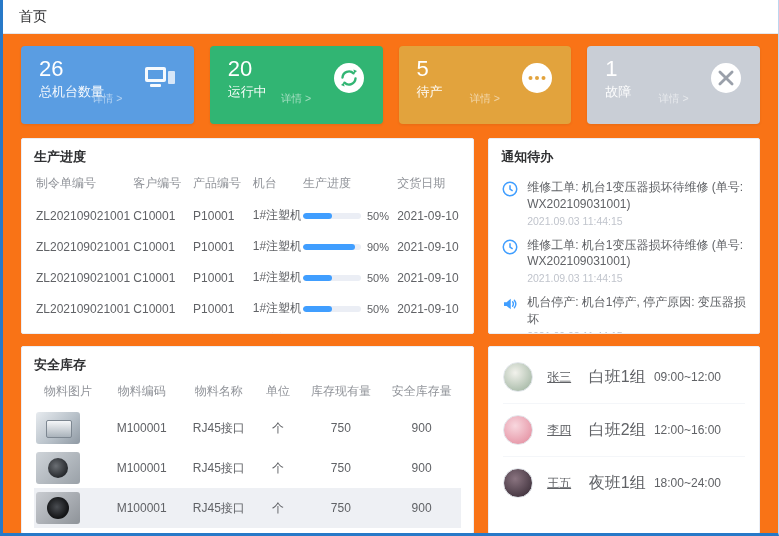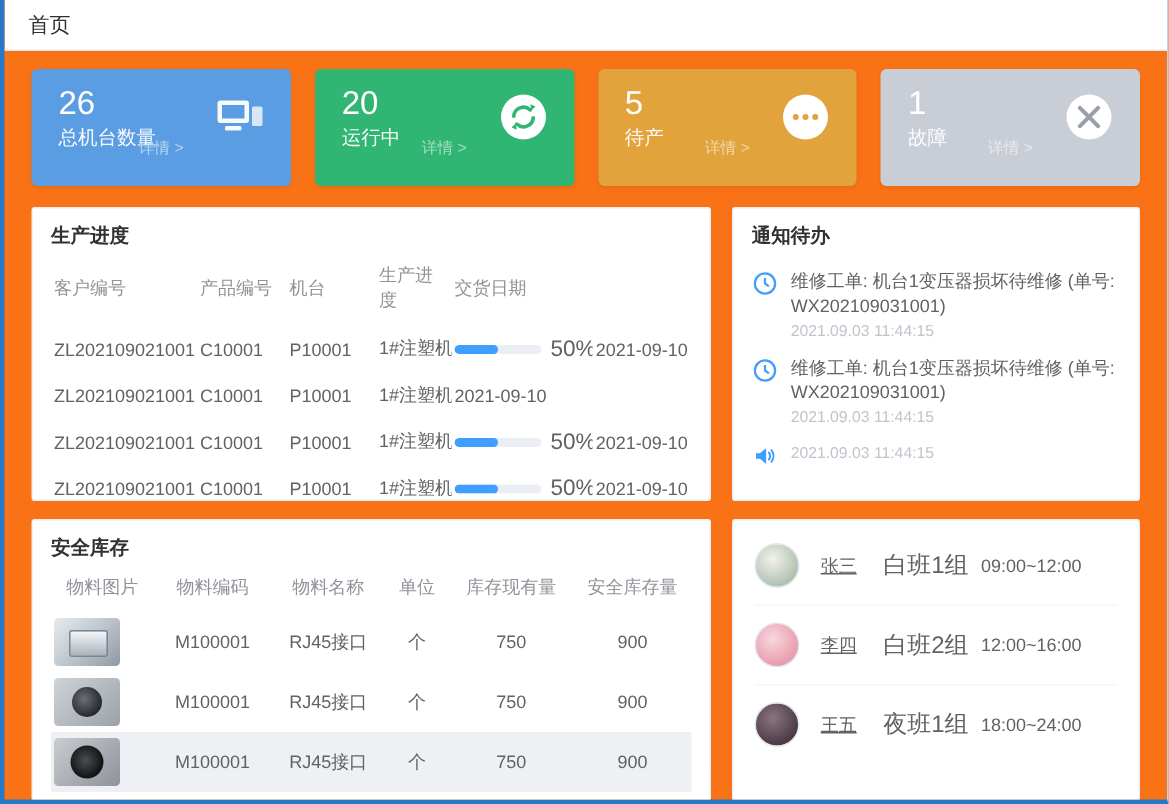--- a/index.html
+++ b/index.html
@@ -195,6 +195,7 @@
       <div class="panel-title">生产进度</div>
       <div class="tbl">
         <div class="tr">
+          <div class="th">制令单编号</div>
           <div class="th">客户编号</div>
           <div class="th">产品编号</div>
           <div class="th">机台</div>

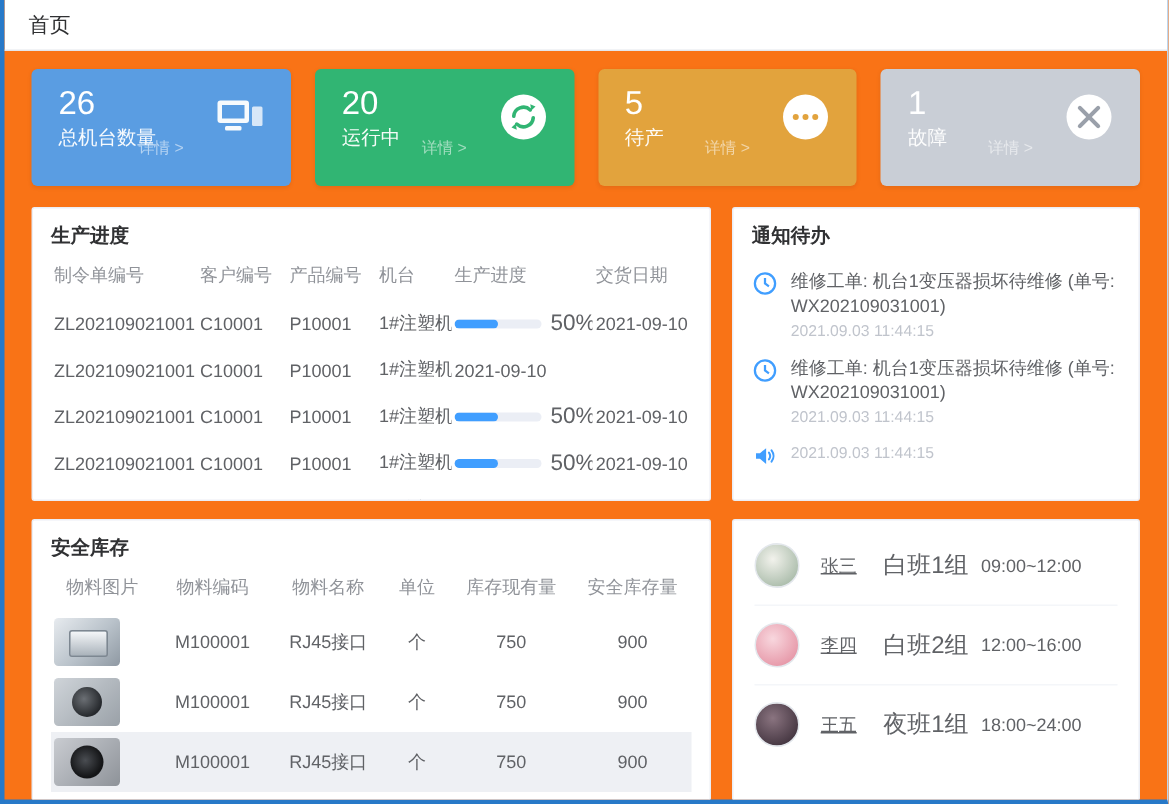--- a/index.html
+++ b/index.html
@@ -77,7 +77,7 @@
   .prog-cell { display: flex; align-items: center; gap: 6px; }
   .bar { width: 58px; height: 6px; background: #ebeef5; border-radius: 3px; overflow: hidden; flex: none; }
   .fill { height: 100%; background: #409eff; border-radius: 3px; }
-  .pct { font-size: 15px; color: #606266; }
+  .pct { font-size: 11px; color: #606266; }
 
   
   .thumb { width: 44px; height: 32px; border-radius: 3px; position: relative; overflow: hidden; }

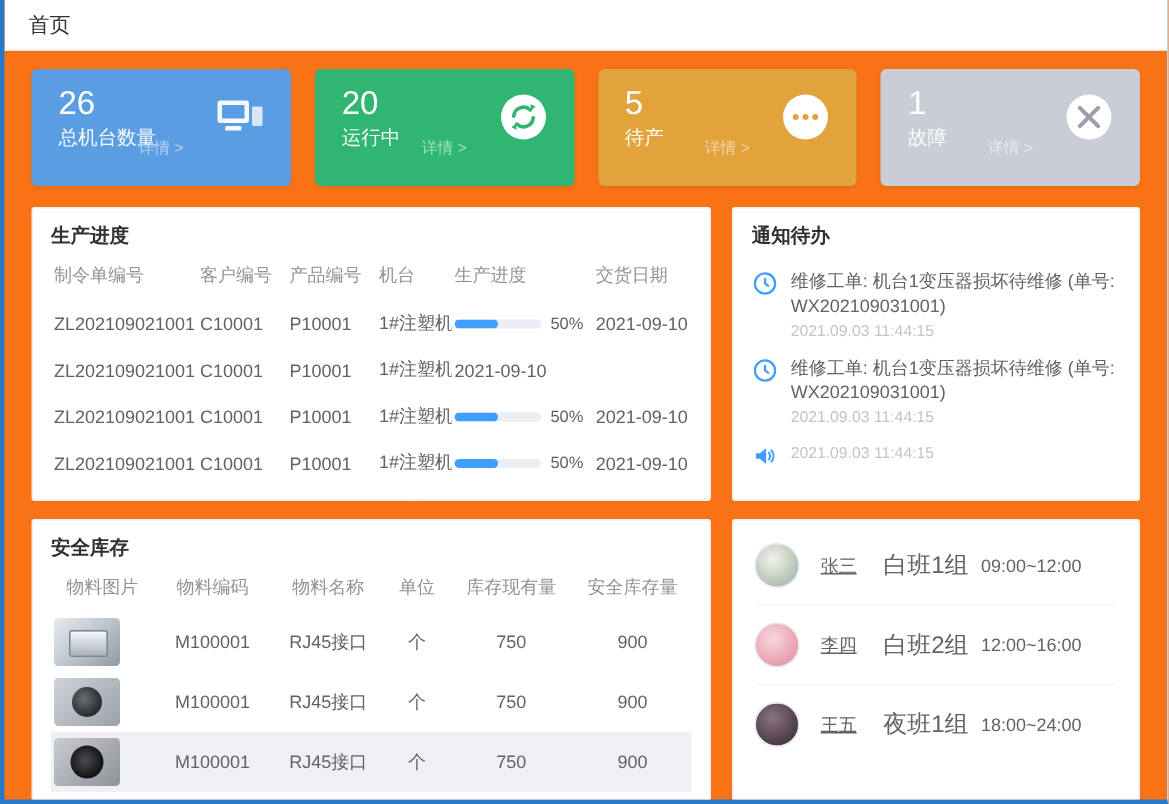--- a/index.html
+++ b/index.html
@@ -222,6 +222,12 @@
           <div class="td">C10001</div>
           <div class="td">P10001</div>
           <div class="td">1#注塑机</div>
+          <div class="td prog-cell">
+            <div class="bar">
+                <div class="fill" style="width: 90%;"></div>
+              </div>
+            <span class="pct">90%</span>
+          </div>
           <div class="td">2021-09-10</div>
         </div>
 

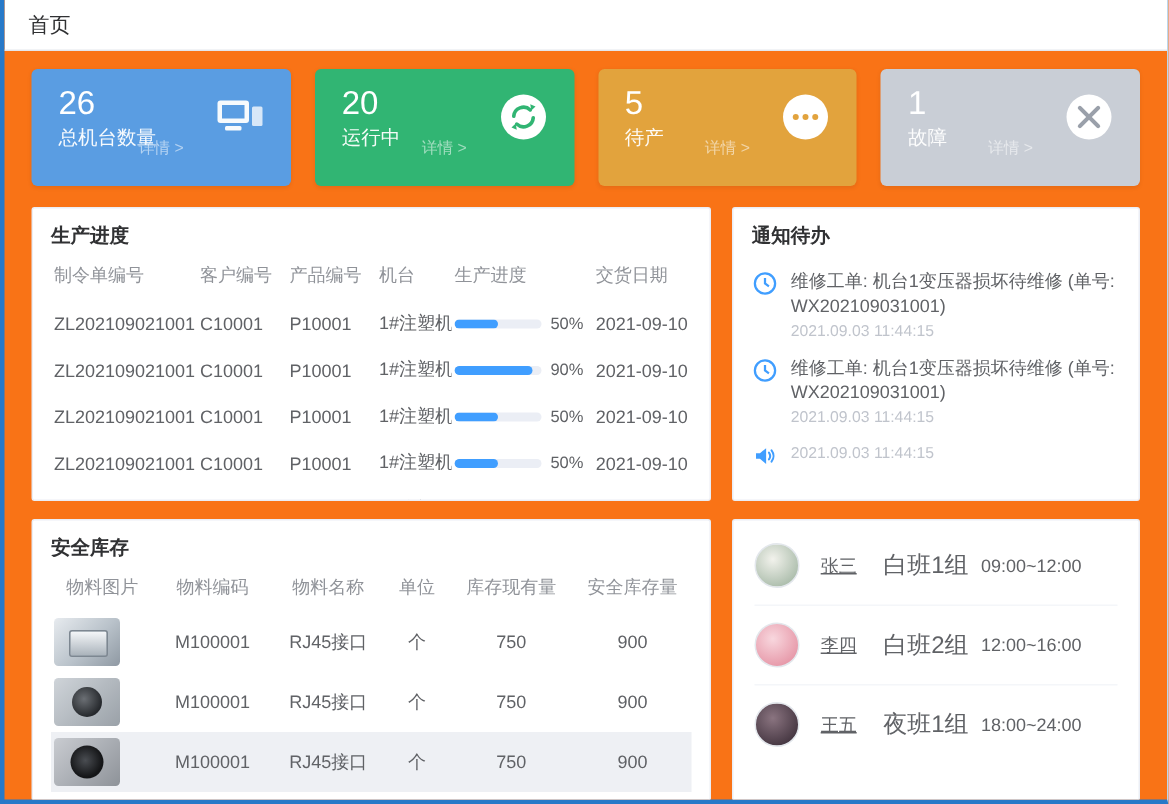--- a/index.html
+++ b/index.html
@@ -311,6 +311,7 @@
             </svg>
           </div>
           <div>
+            <div class="n-text">机台停产: 机台1停产, 停产原因: 变压器损坏</div>
             <div class="n-time">2021.09.03 11:44:15</div>
           </div>
         </div>

